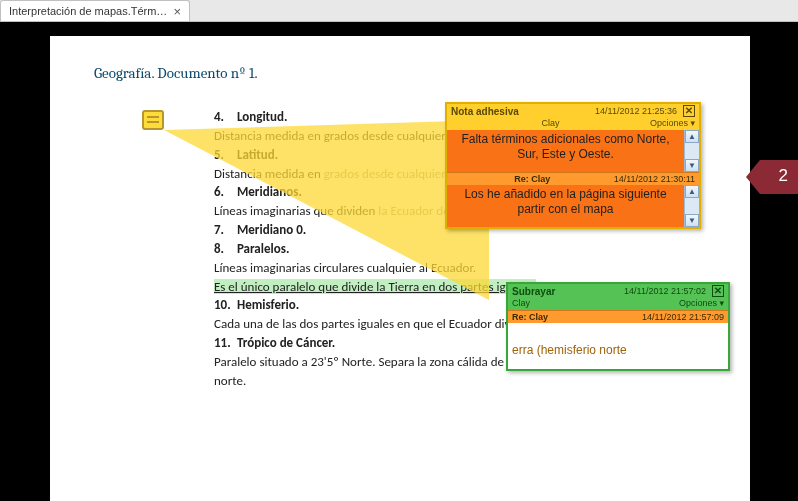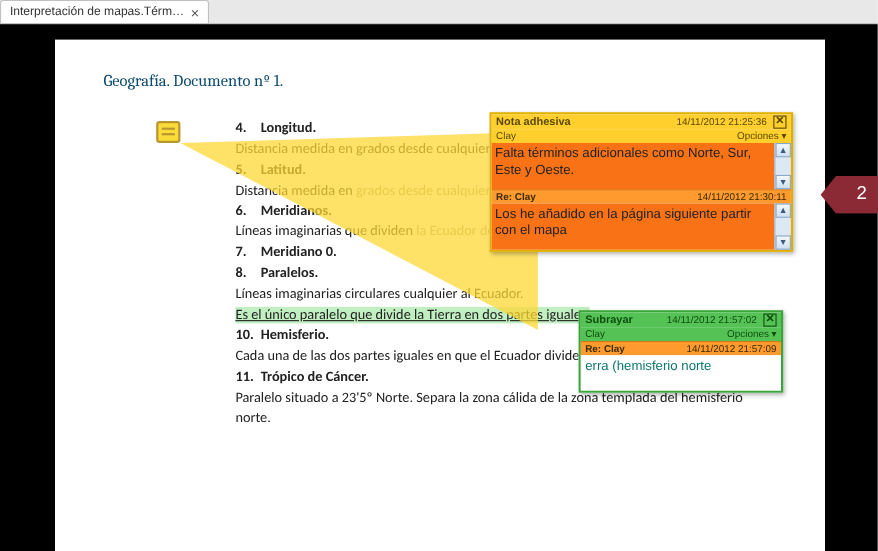--- a/index.html
+++ b/index.html
@@ -242,7 +242,7 @@
         <div><span>Paralelo situado a 23'5º Norte. Separa la zona cálida de la zona templada del hemisferio norte.</span></div>
       </div>
 
-      <div class="popup yellow" style="left:395px; top:66px; width:276px;">
+      <div class="popup yellow" style="left:395px; top:66px; width:256px;text-align:center;">
         <div class="titlebar">
           <span class="tname">Nota adhesiva</span>
           <span class="tdate">14/11/2012 21:25:36</span>

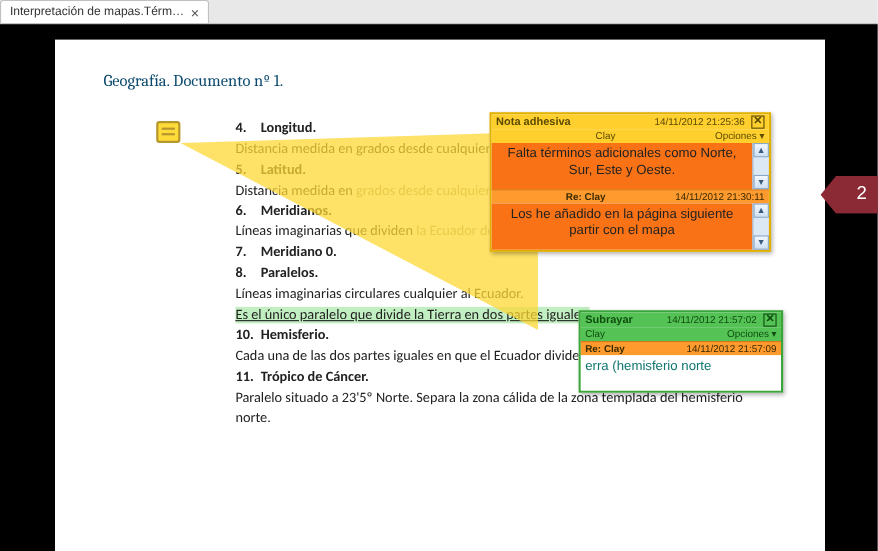--- a/index.html
+++ b/index.html
@@ -272,7 +272,7 @@
         </div>
       </div>
 
-      <div class="popup green" style="left:476px; top:246px; width:186px;">
+      <div class="popup green" style="left:456px; top:246px; width:224px;">
         <div class="titlebar">
           <span class="tname">Subrayar</span>
           <span class="tdate">14/11/2012 21:57:02</span>

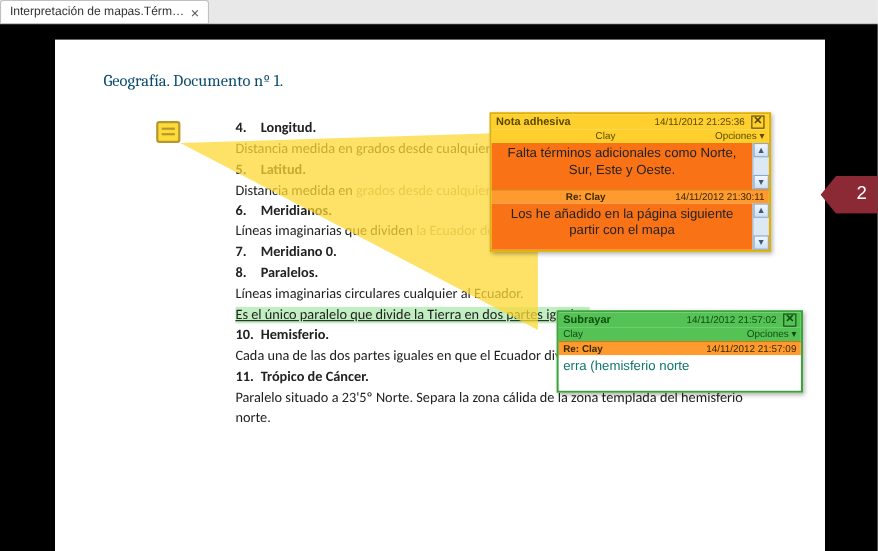--- a/index.html
+++ b/index.html
@@ -167,11 +167,11 @@
   .popup .replybar .rauth { flex:1; font-weight: bold; }
   .popup .replyinput {
     background: #fff;
-    padding: 2px 4px 12px 4px;
+    padding: 20px 4px 12px 4px;
     font-family: Arial, sans-serif;
     font-size: 12px;
     min-height: 32px;
-    color: #0f766e;
+    color: #a16207;
   }
 
   .arrow-callout {

